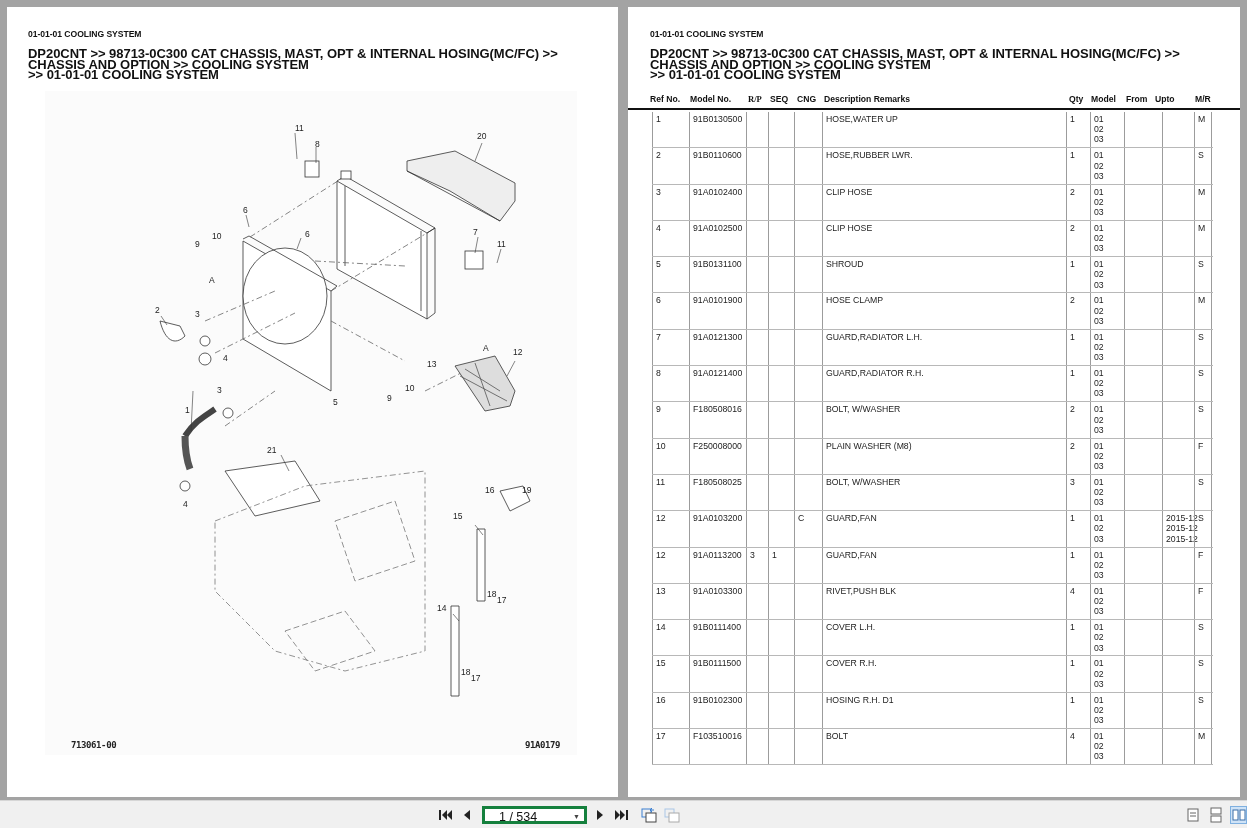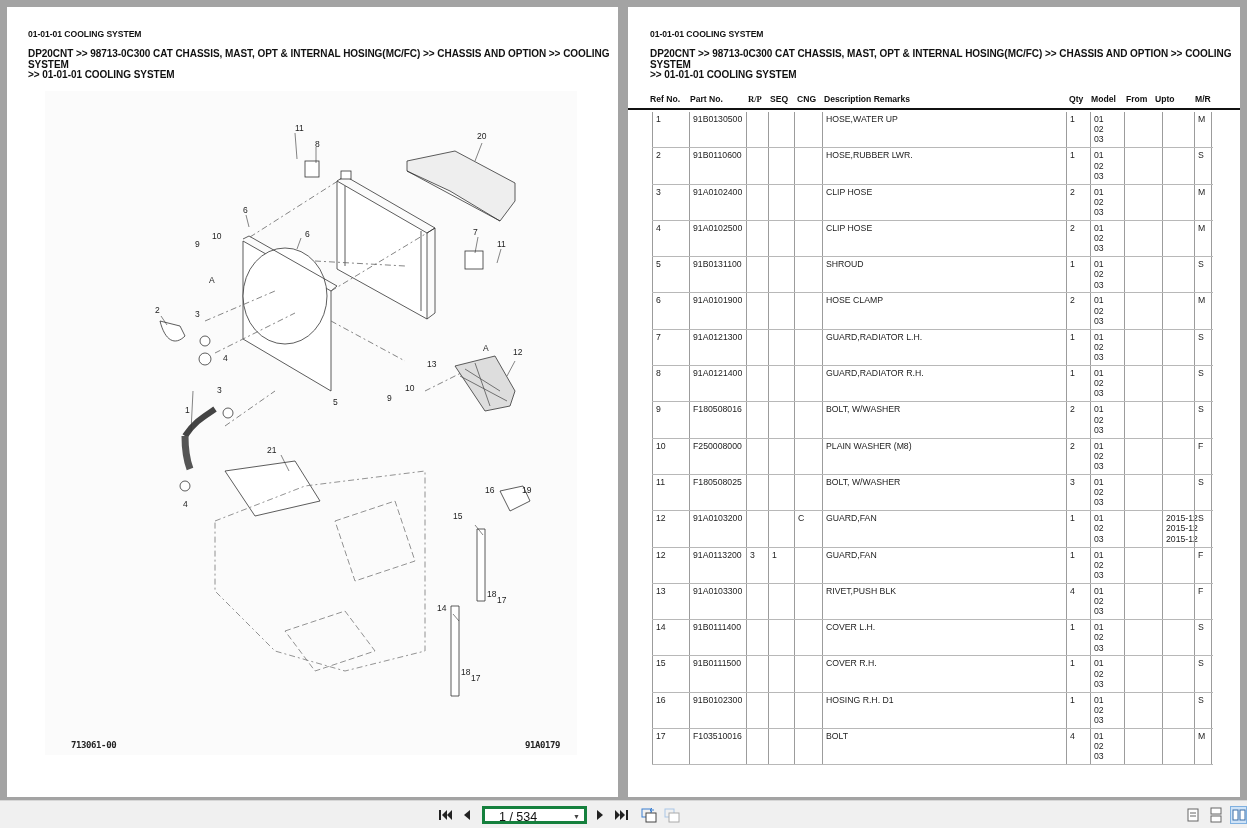--- a/index.html
+++ b/index.html
@@ -11,7 +11,7 @@
   .page-right { left: 628px; width: 612px; }
 
   .hdr-title { position: absolute; font-size: 8.6px; font-weight: bold; color: #111; letter-spacing: -0.05px; }
-  .hdr-crumb { position: absolute; font-size: 10px; font-weight: bold; color: #111; line-height: 10.5px; letter-spacing: -0.05px; }
+  .hdr-crumb { position: absolute; font-size: 13px; font-weight: bold; color: #111; line-height: 10.5px; letter-spacing: -0.05px; }
 
   
   .illus { position: absolute; left: 38px; top: 84px; width: 532px; height: 664px; background: #fbfbfb; }

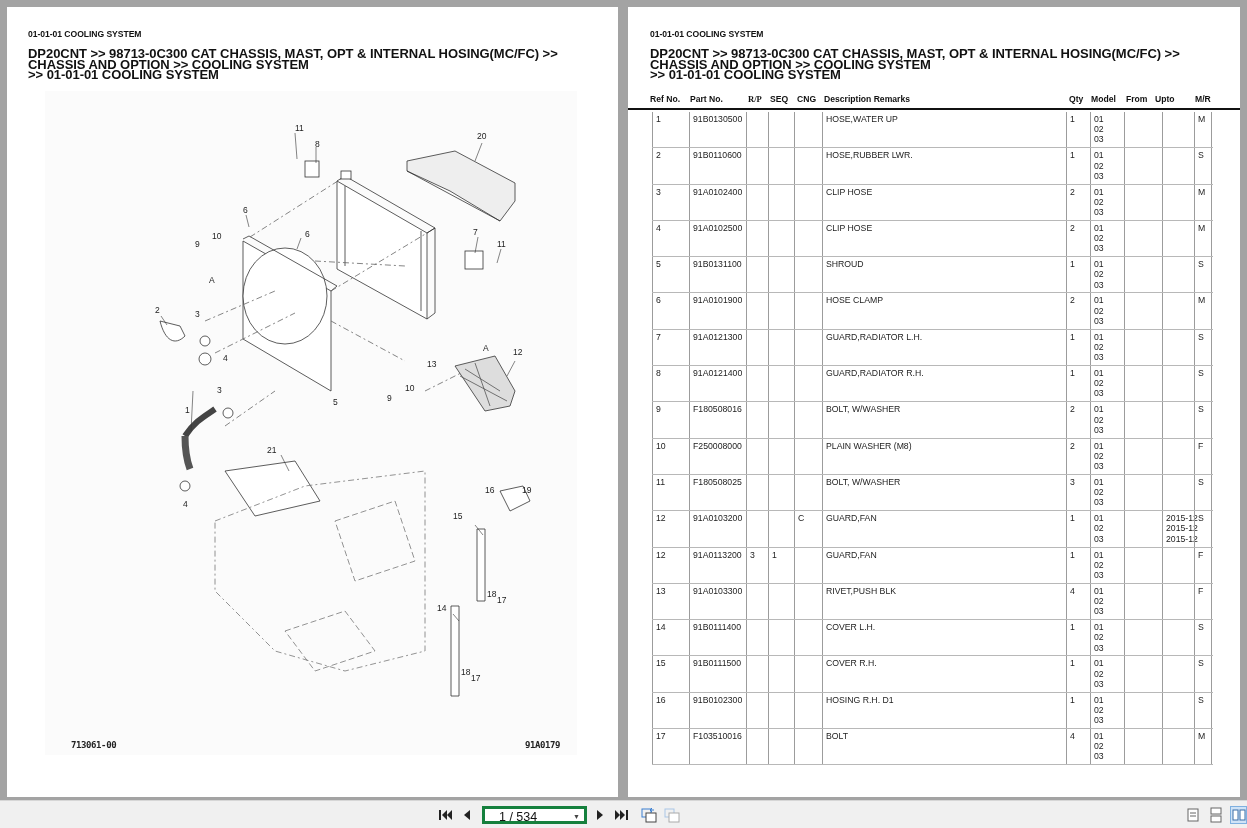--- a/index.html
+++ b/index.html
@@ -175,7 +175,7 @@
 
   <div class="tbl-head">
     <span style="left:0px;">Ref No.</span>
-    <span style="left:40px;">Part No.</span>
+    <span style="left:40px;">Model No.</span>
     <span style="left:98px;font-family:Liberation Serif, serif;">R/P</span>
     <span style="left:120px;">SEQ</span>
     <span style="left:147px;">CNG</span>

